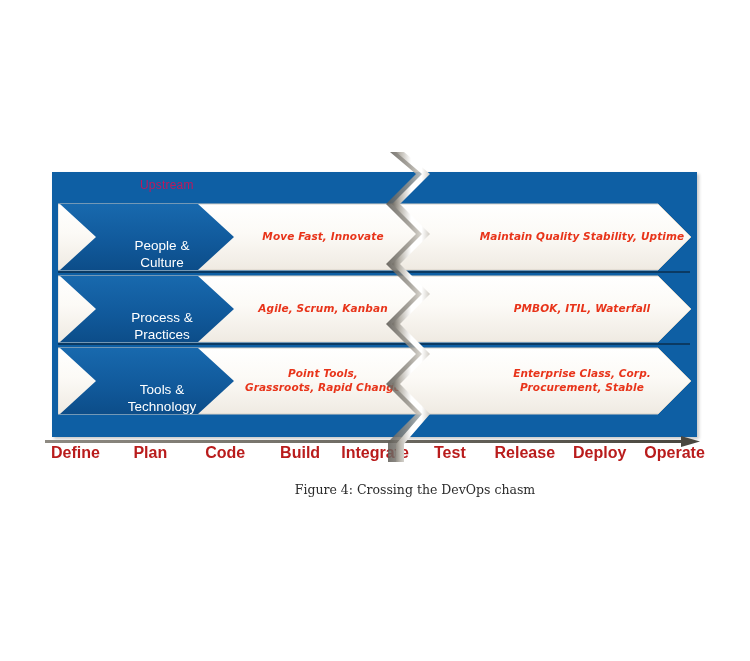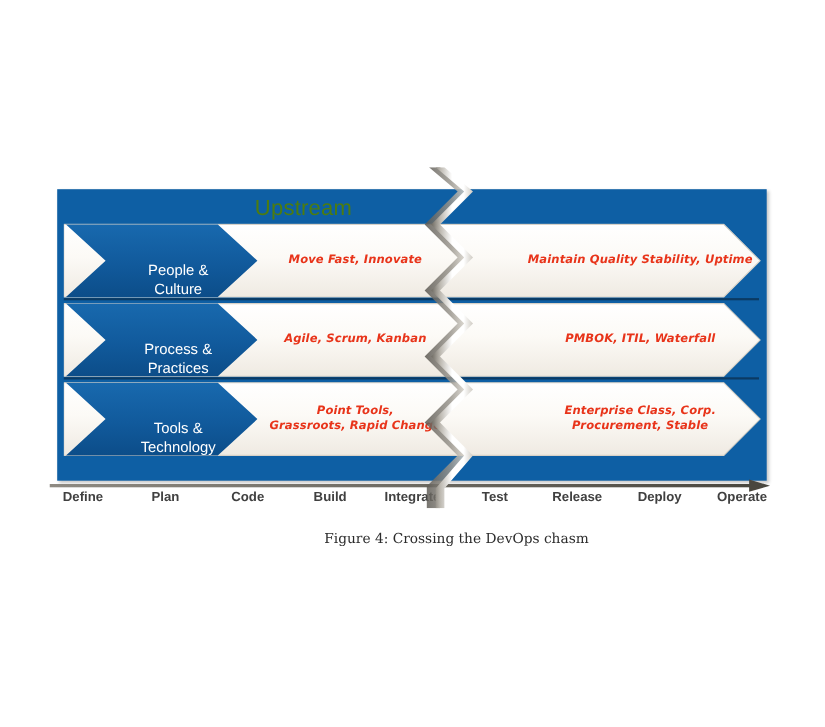--- a/index.html
+++ b/index.html
@@ -38,11 +38,11 @@
   .stream-label {
     position: absolute;
     top: 178px;
-    color: #4d7c0f;
-    font-size: 20px;
+    color: #be185d;
+    font-size: 12px;
     font-weight: 400;
     letter-spacing: 0.2px;
-    text-align: right;
+    text-align: left;
     white-space: nowrap;
   }
   .stream-up   { left: 140px; width: 180px; }

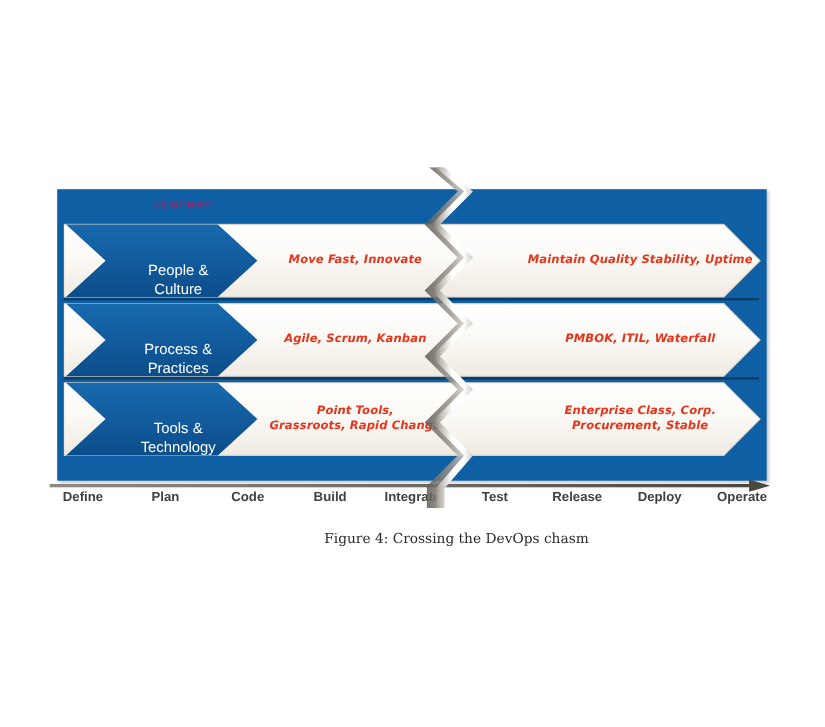--- a/index.html
+++ b/index.html
@@ -153,9 +153,9 @@
   .axis-label {
     flex: 1 1 0;
     text-align: center;
-    font-size: 12px;
+    font-size: 16px;
     font-weight: bold;
-    color: #404040;
+    color: #b91c1c;
     white-space: nowrap;
   }
 

